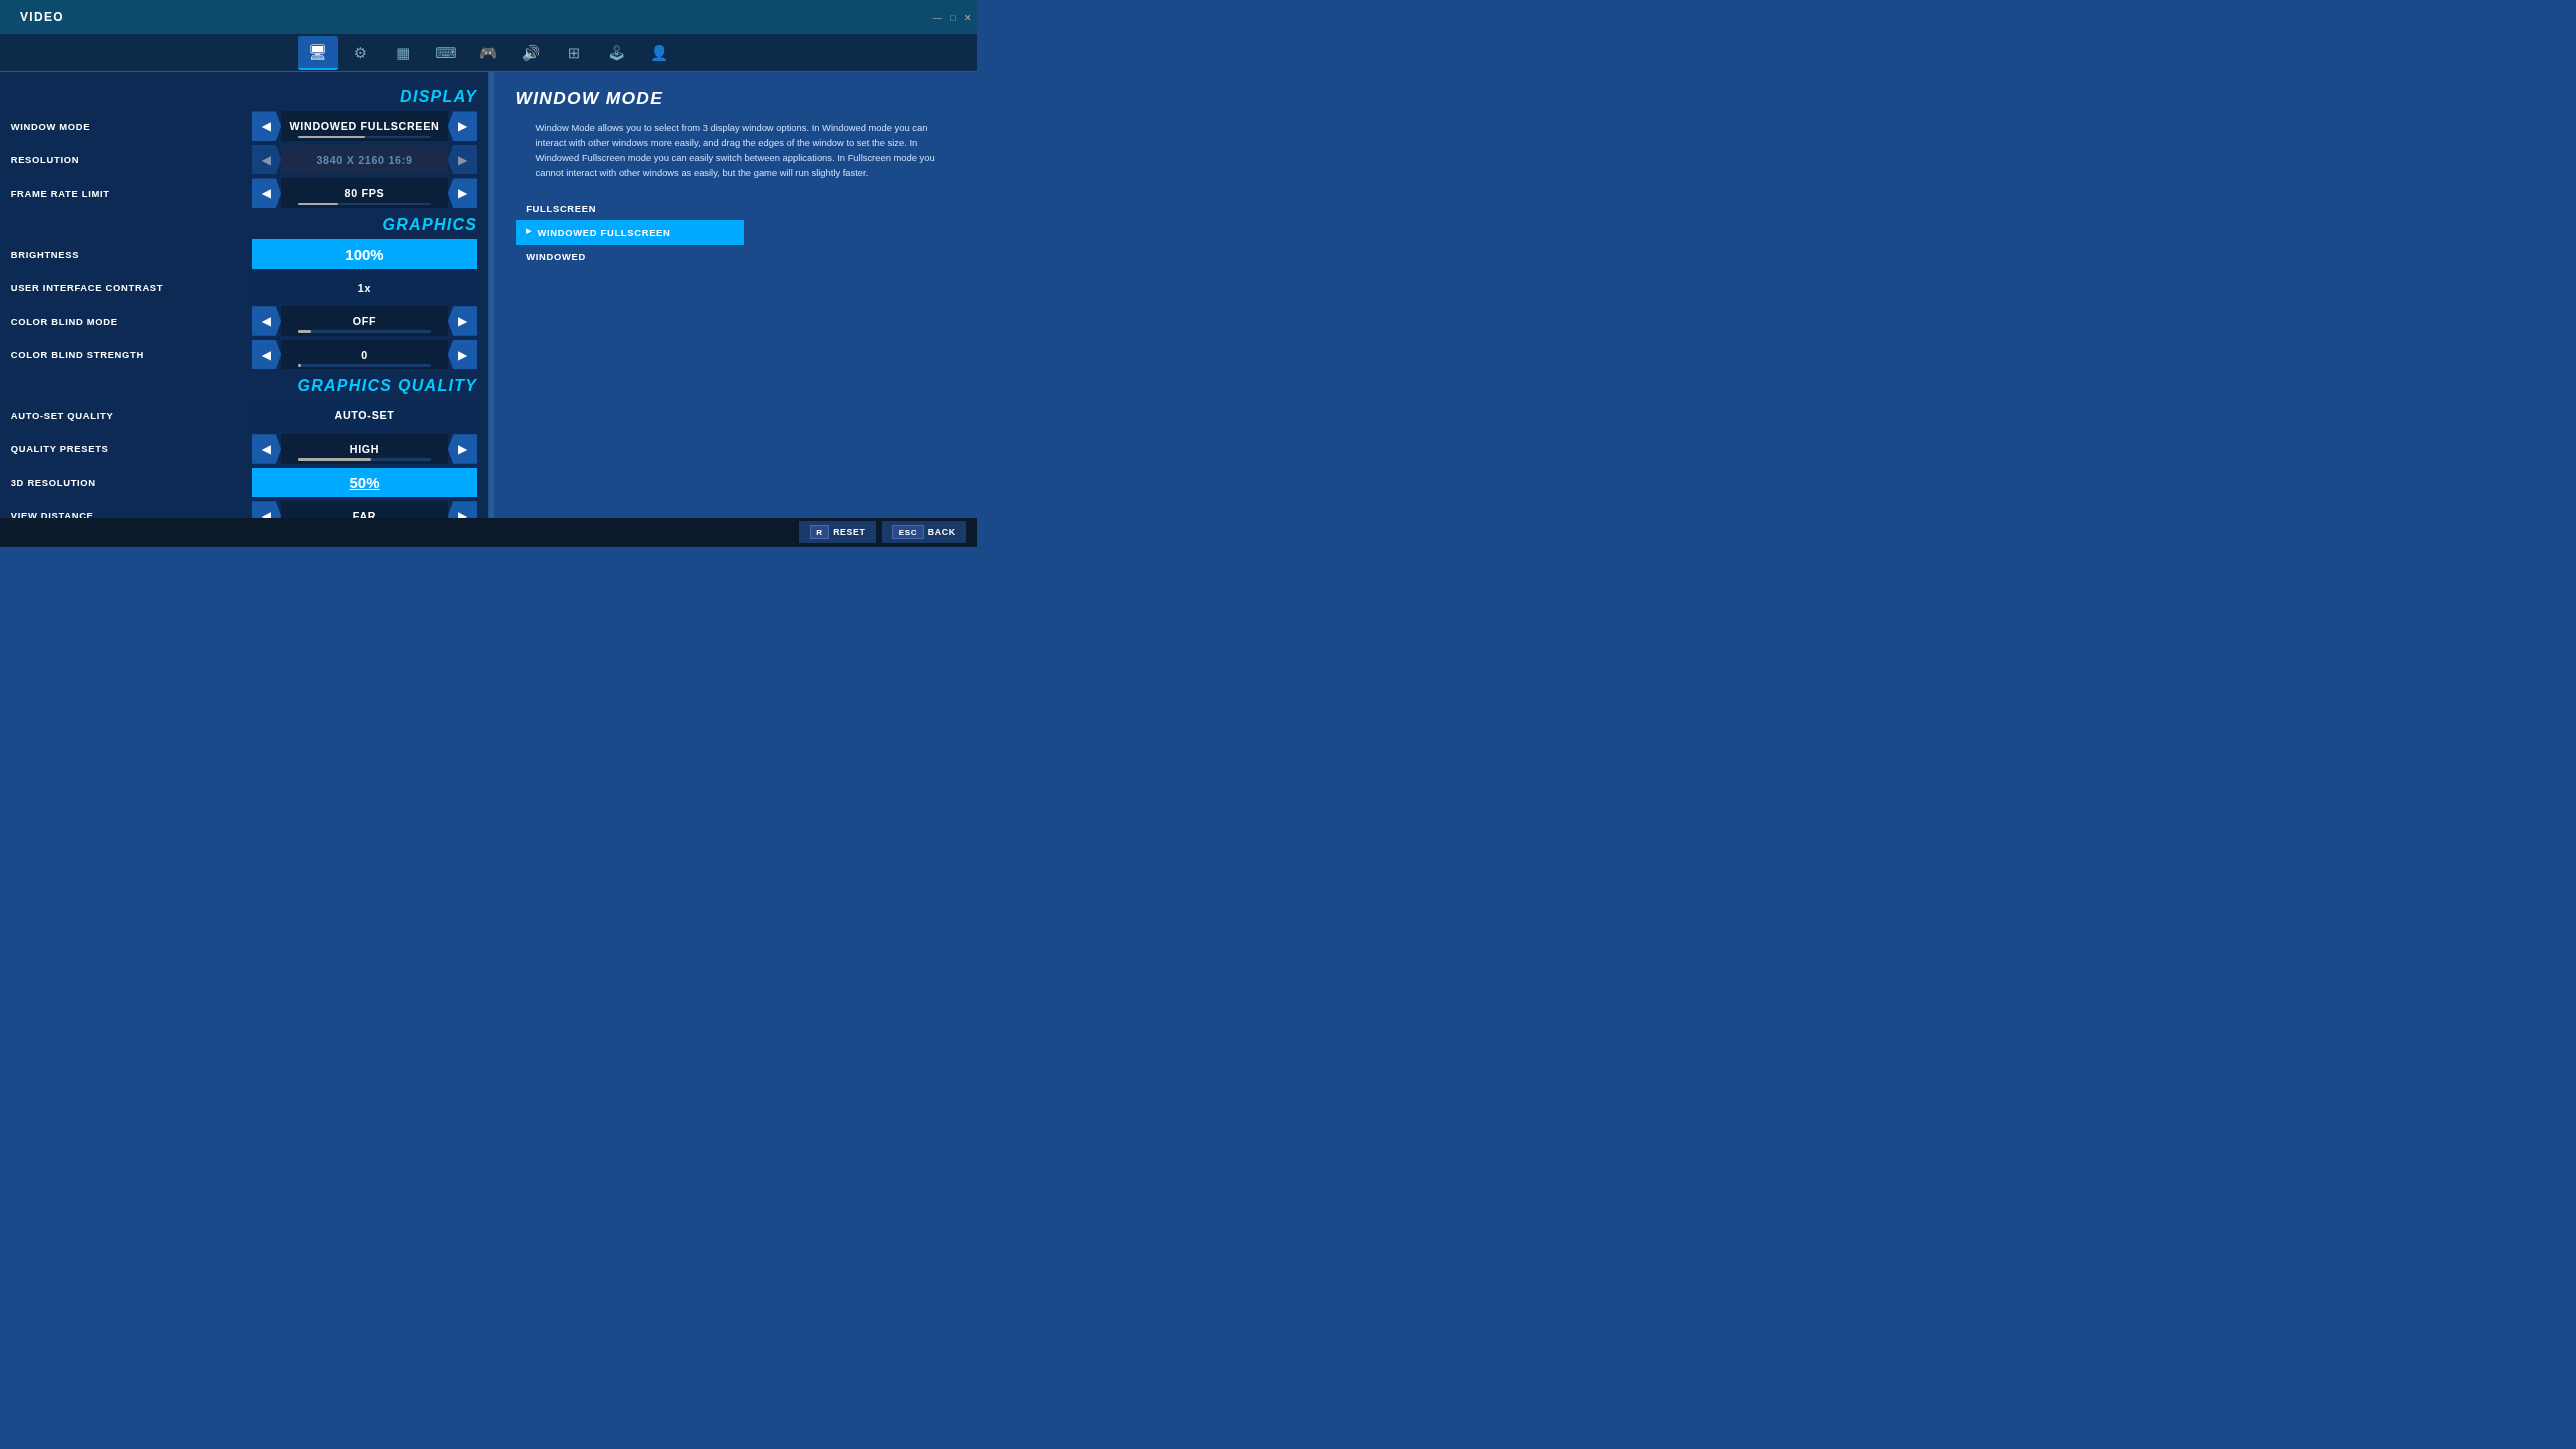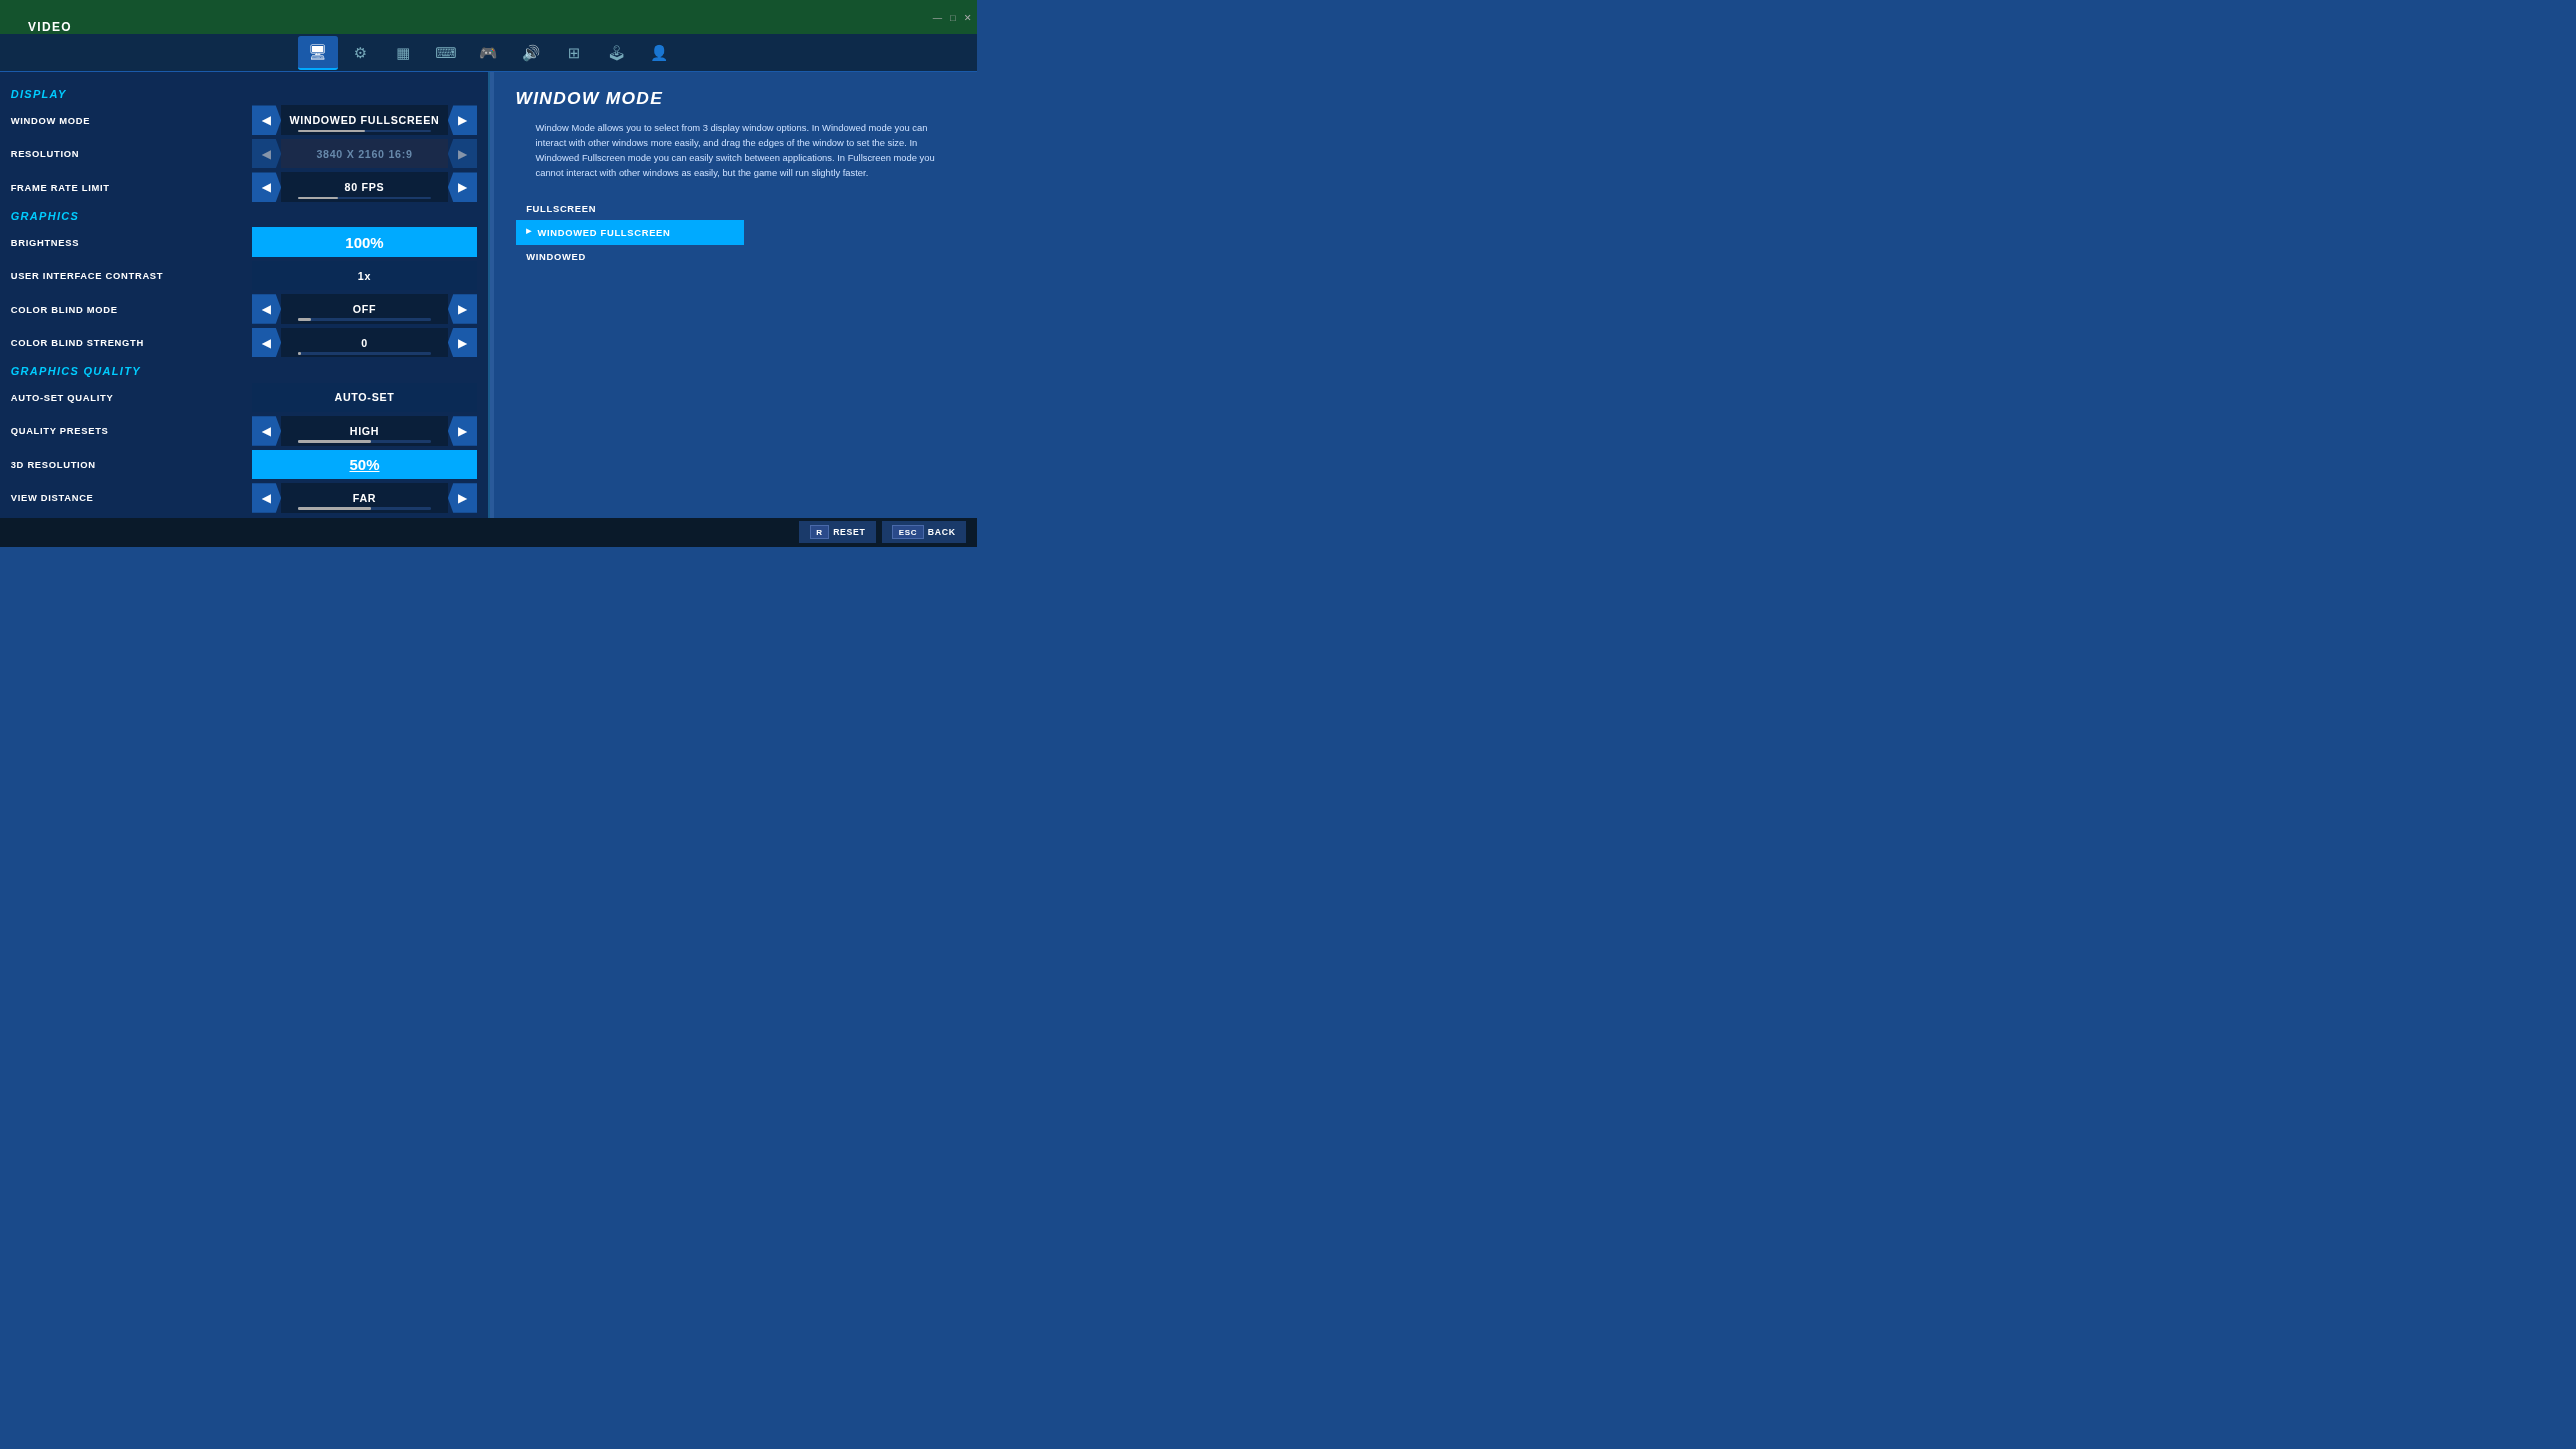--- a/index.html
+++ b/index.html
@@ -16,11 +16,11 @@
 
     
     .title-bar {
-      background: #14532d;
+      background: #0c4a6e;
       height: 34px;
       display: flex;
-      align-items: flex-end;
-      padding: 0 28px;
+      align-items: center;
+      padding: 0 20px;
       position: relative;
     }
 

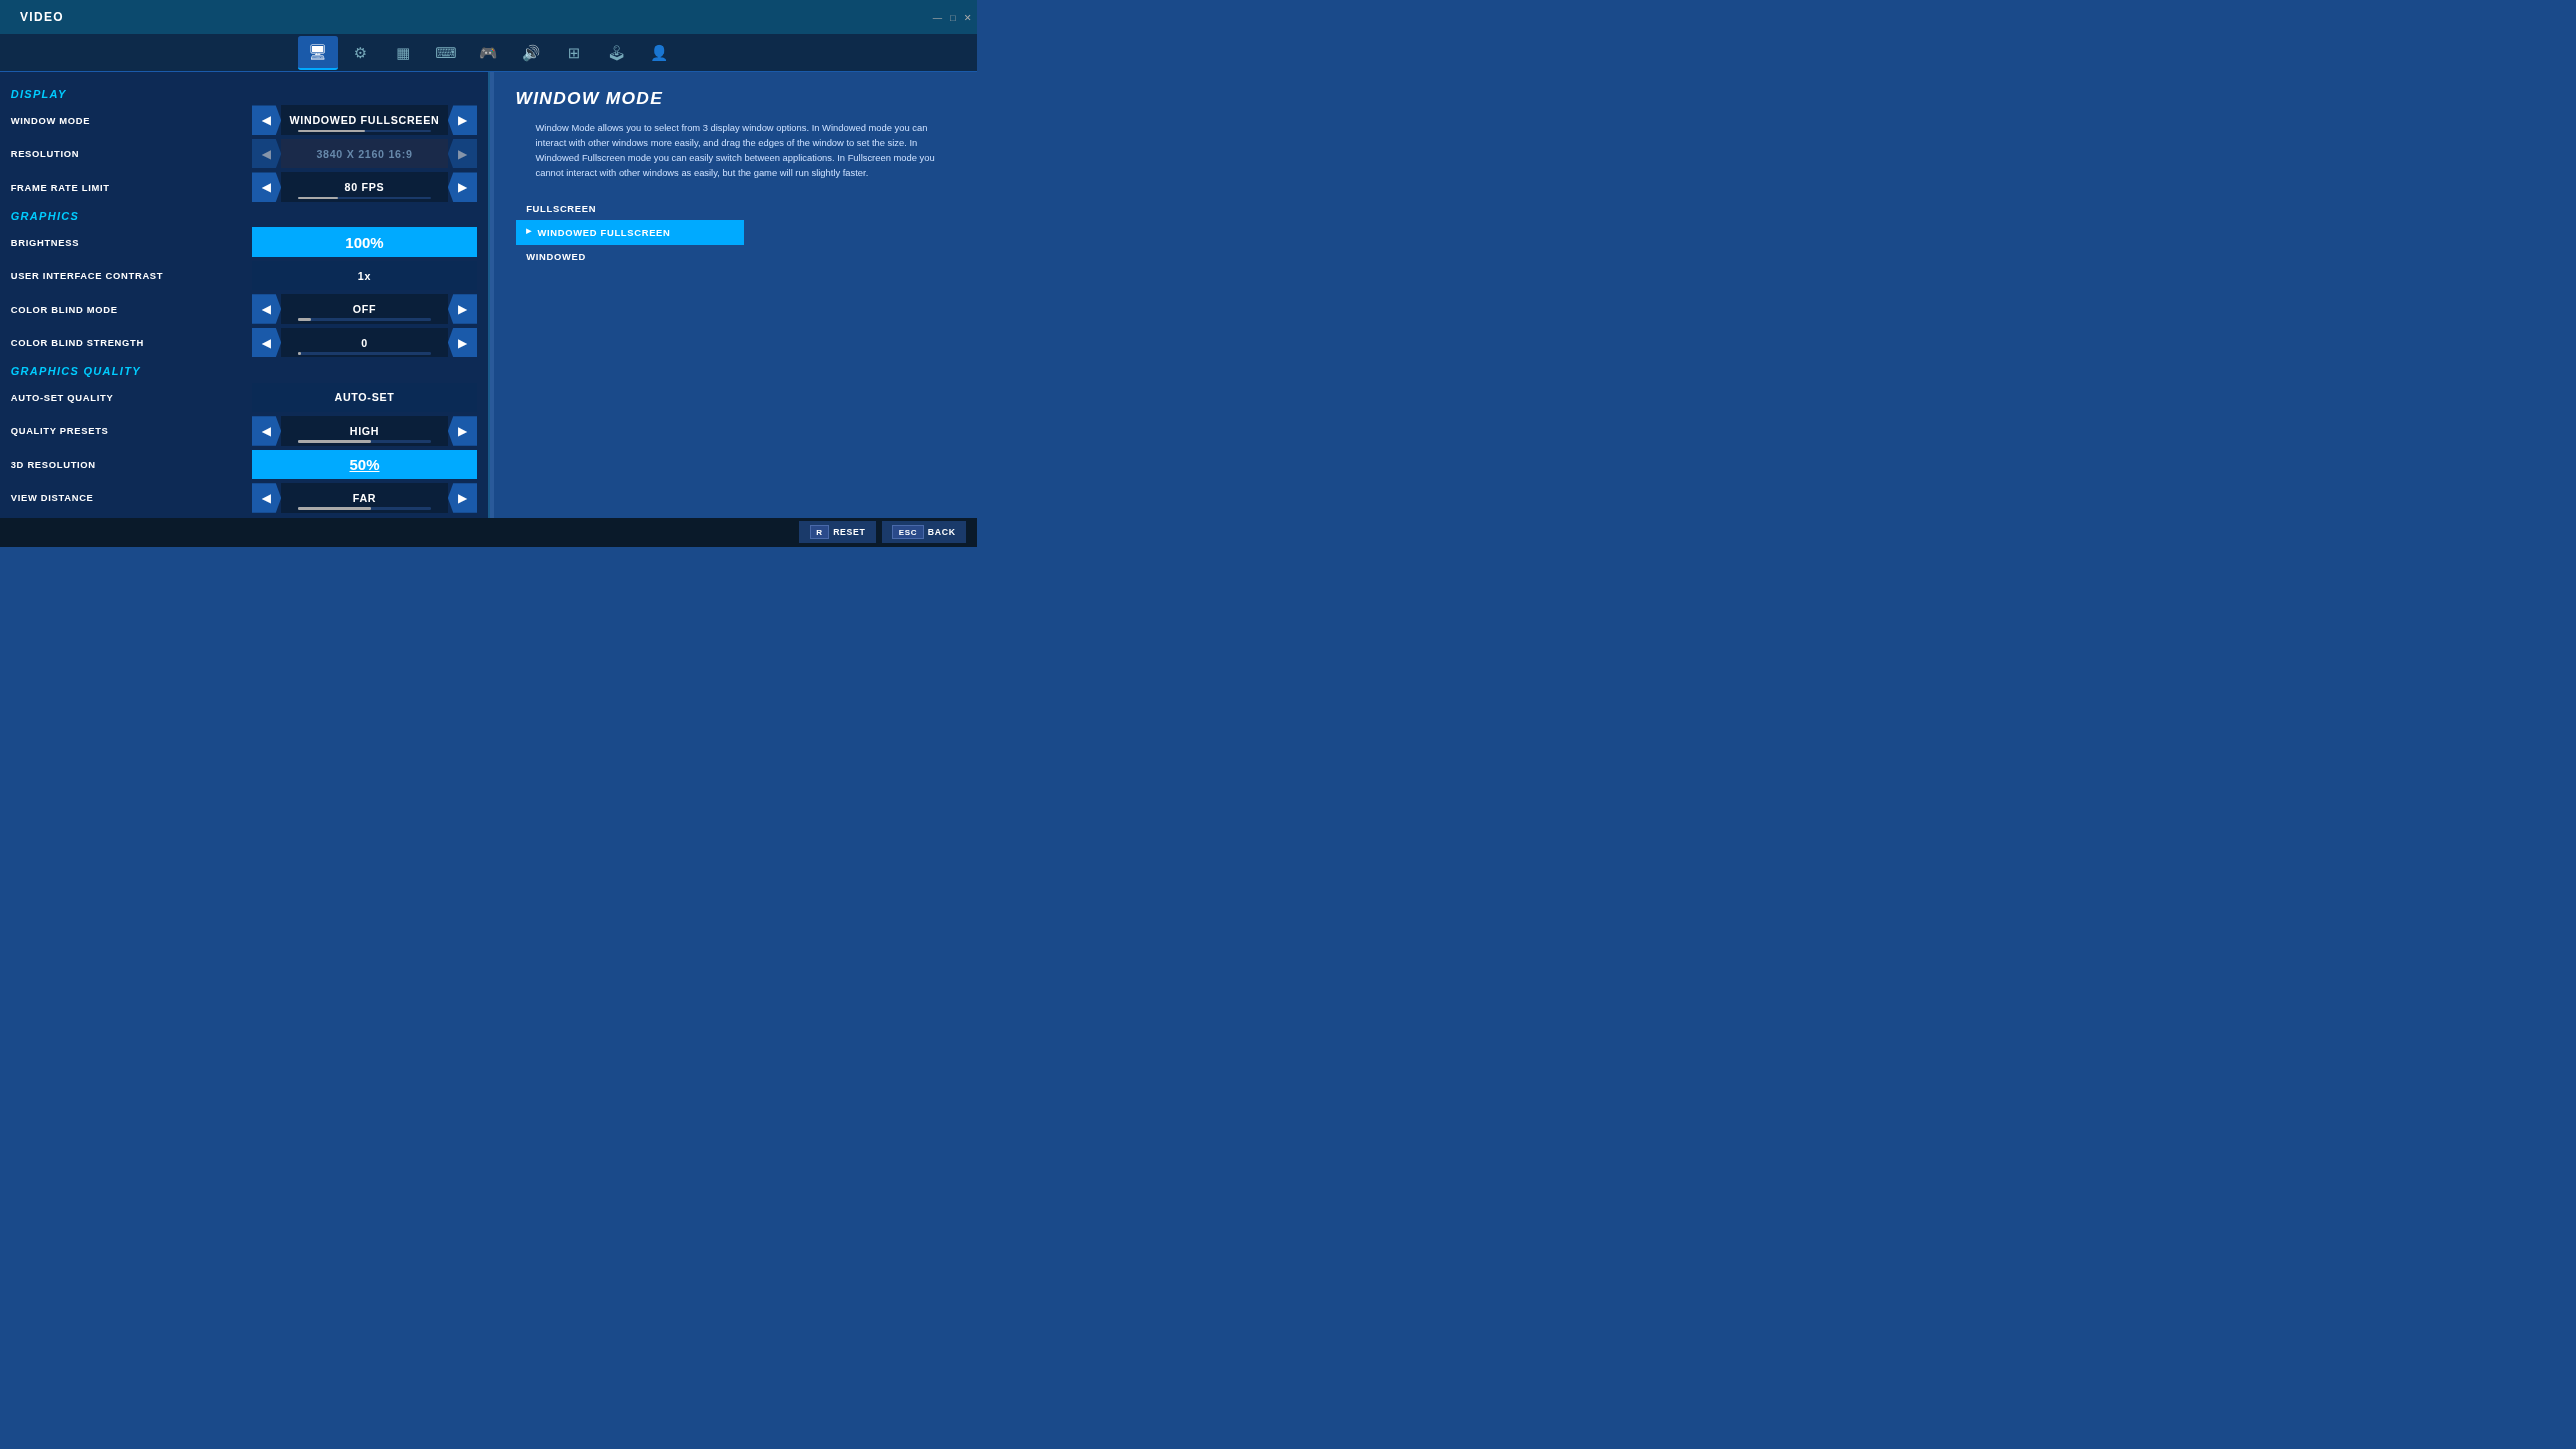--- a/index.html
+++ b/index.html
@@ -98,12 +98,13 @@
     
     .section-header {
       color: #00ccff;
-      font-size: 11px;
+      font-size: 16px;
       font-weight: 900;
       font-style: italic;
       letter-spacing: 1.3px;
       text-transform: uppercase;
       margin: 8px 0 5.4px 0;
+      text-align: right;
     }
 
     

